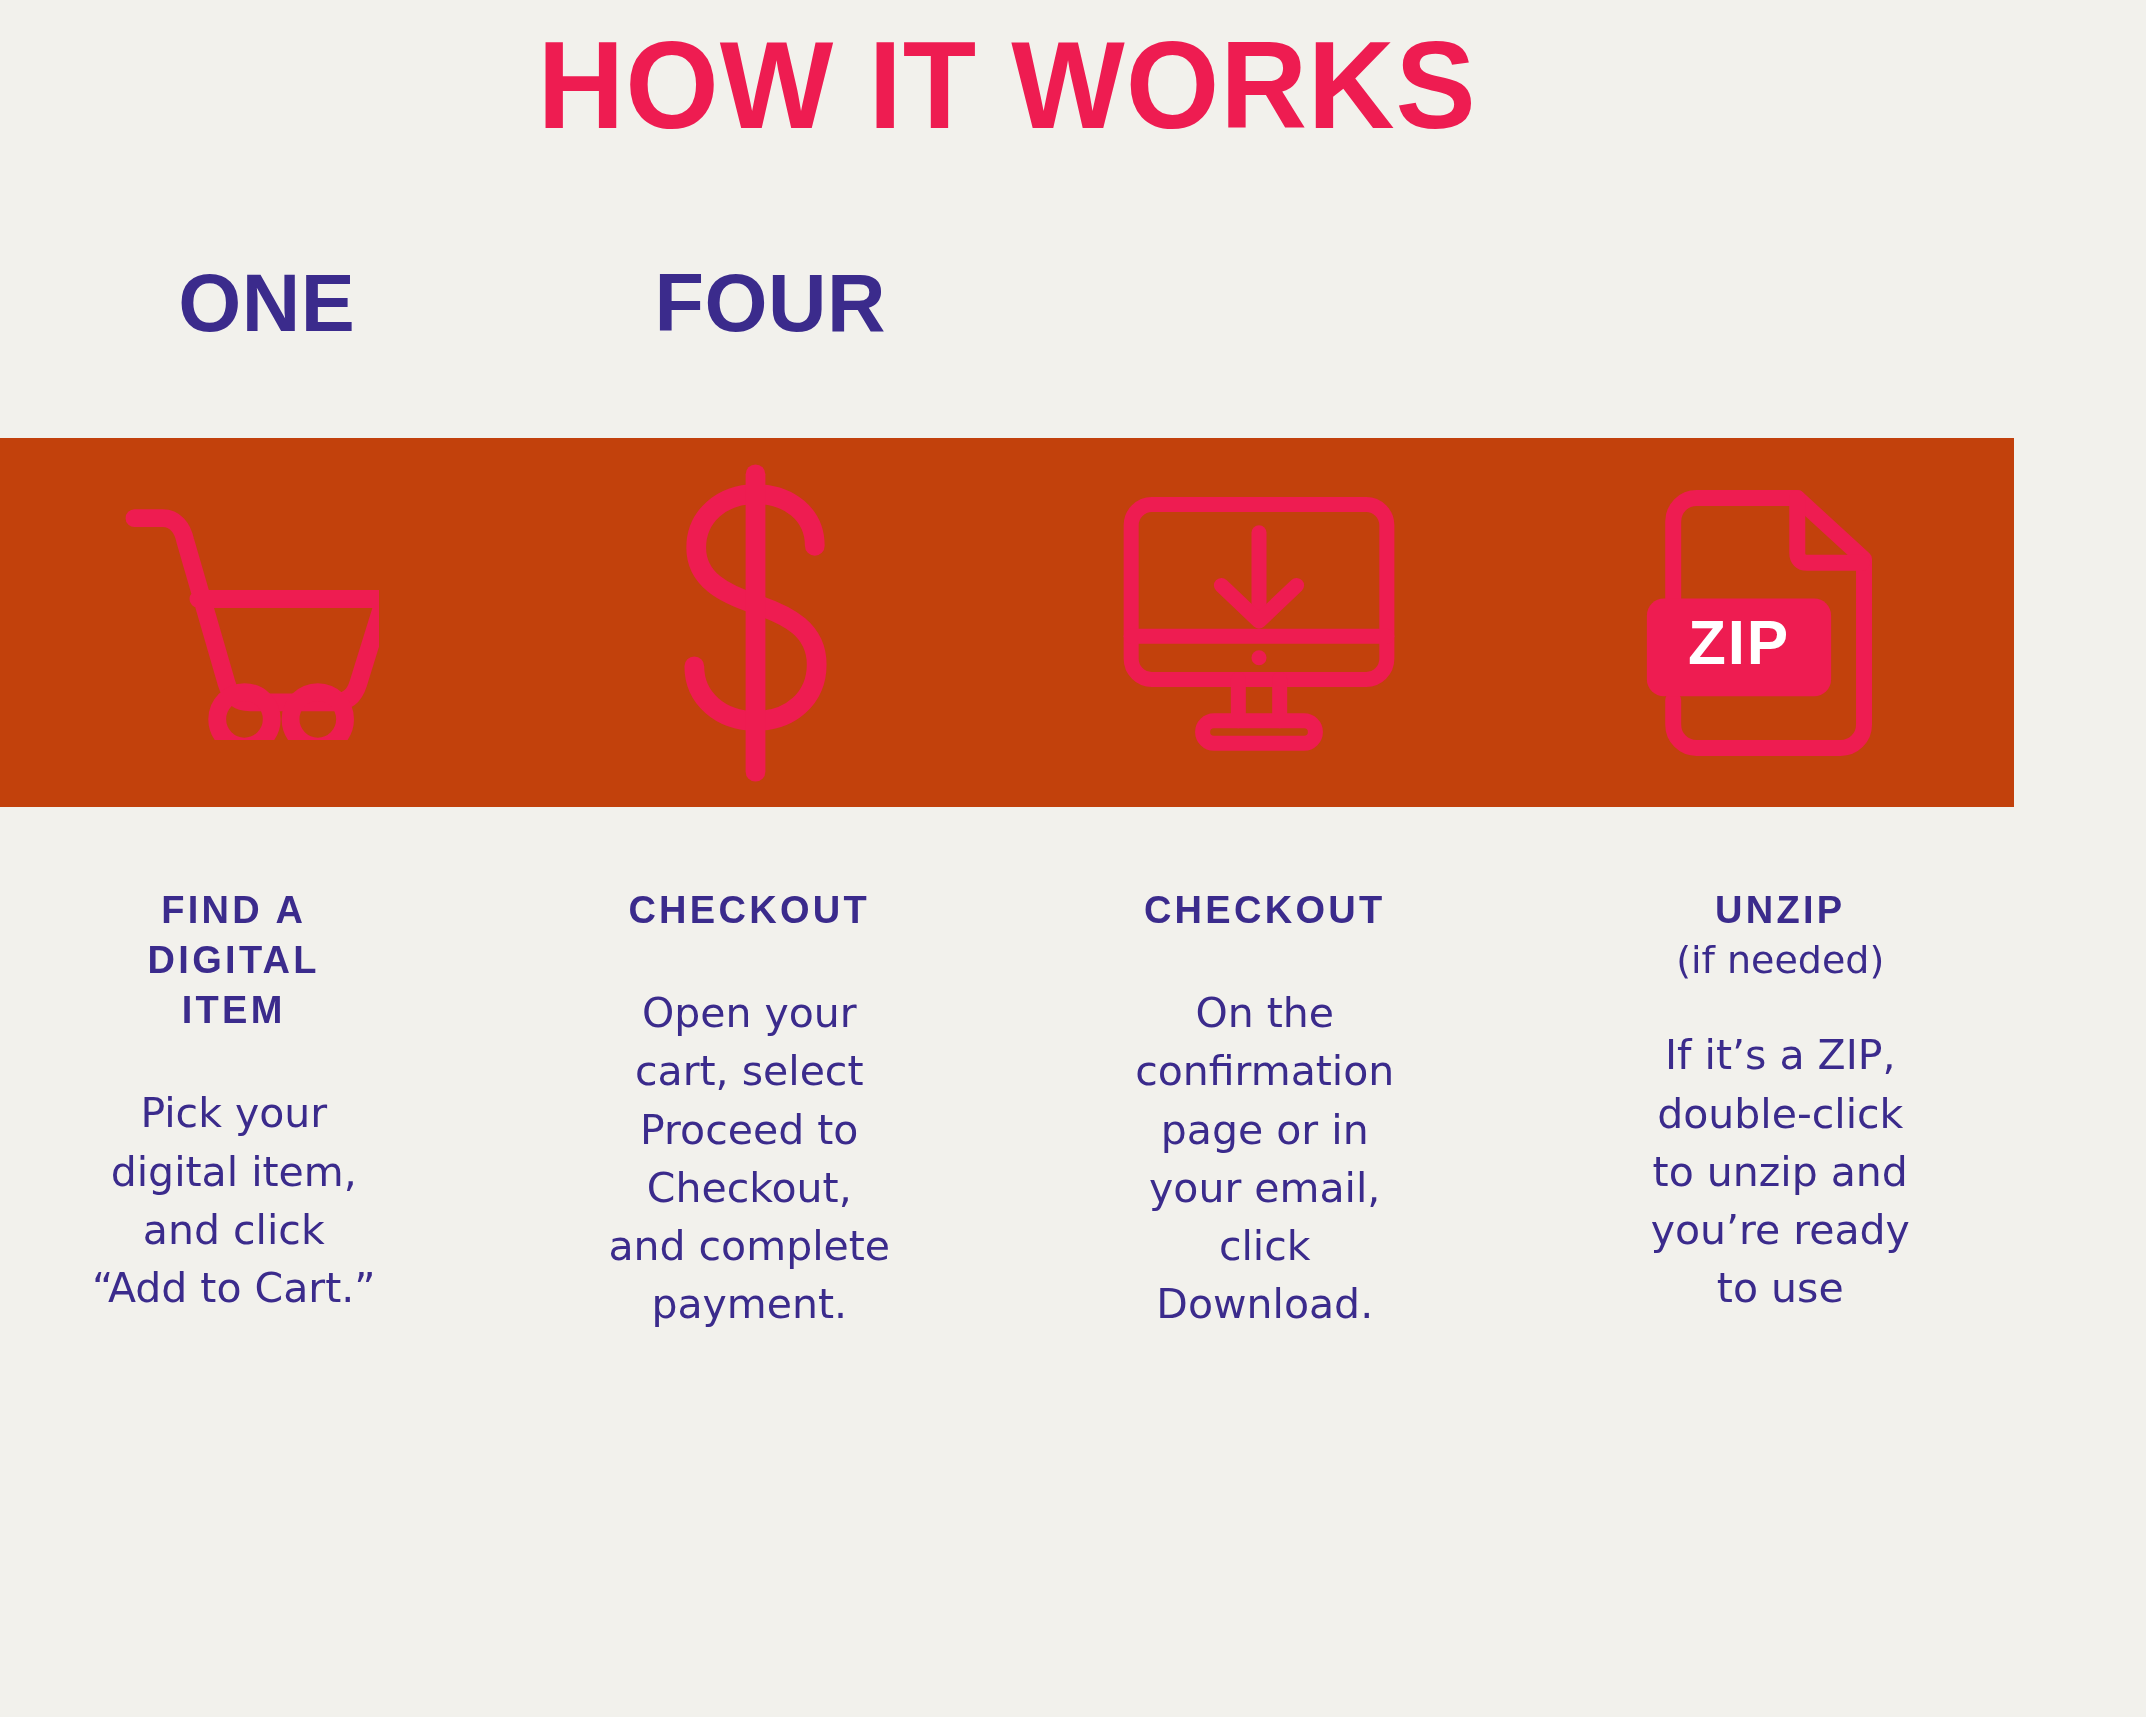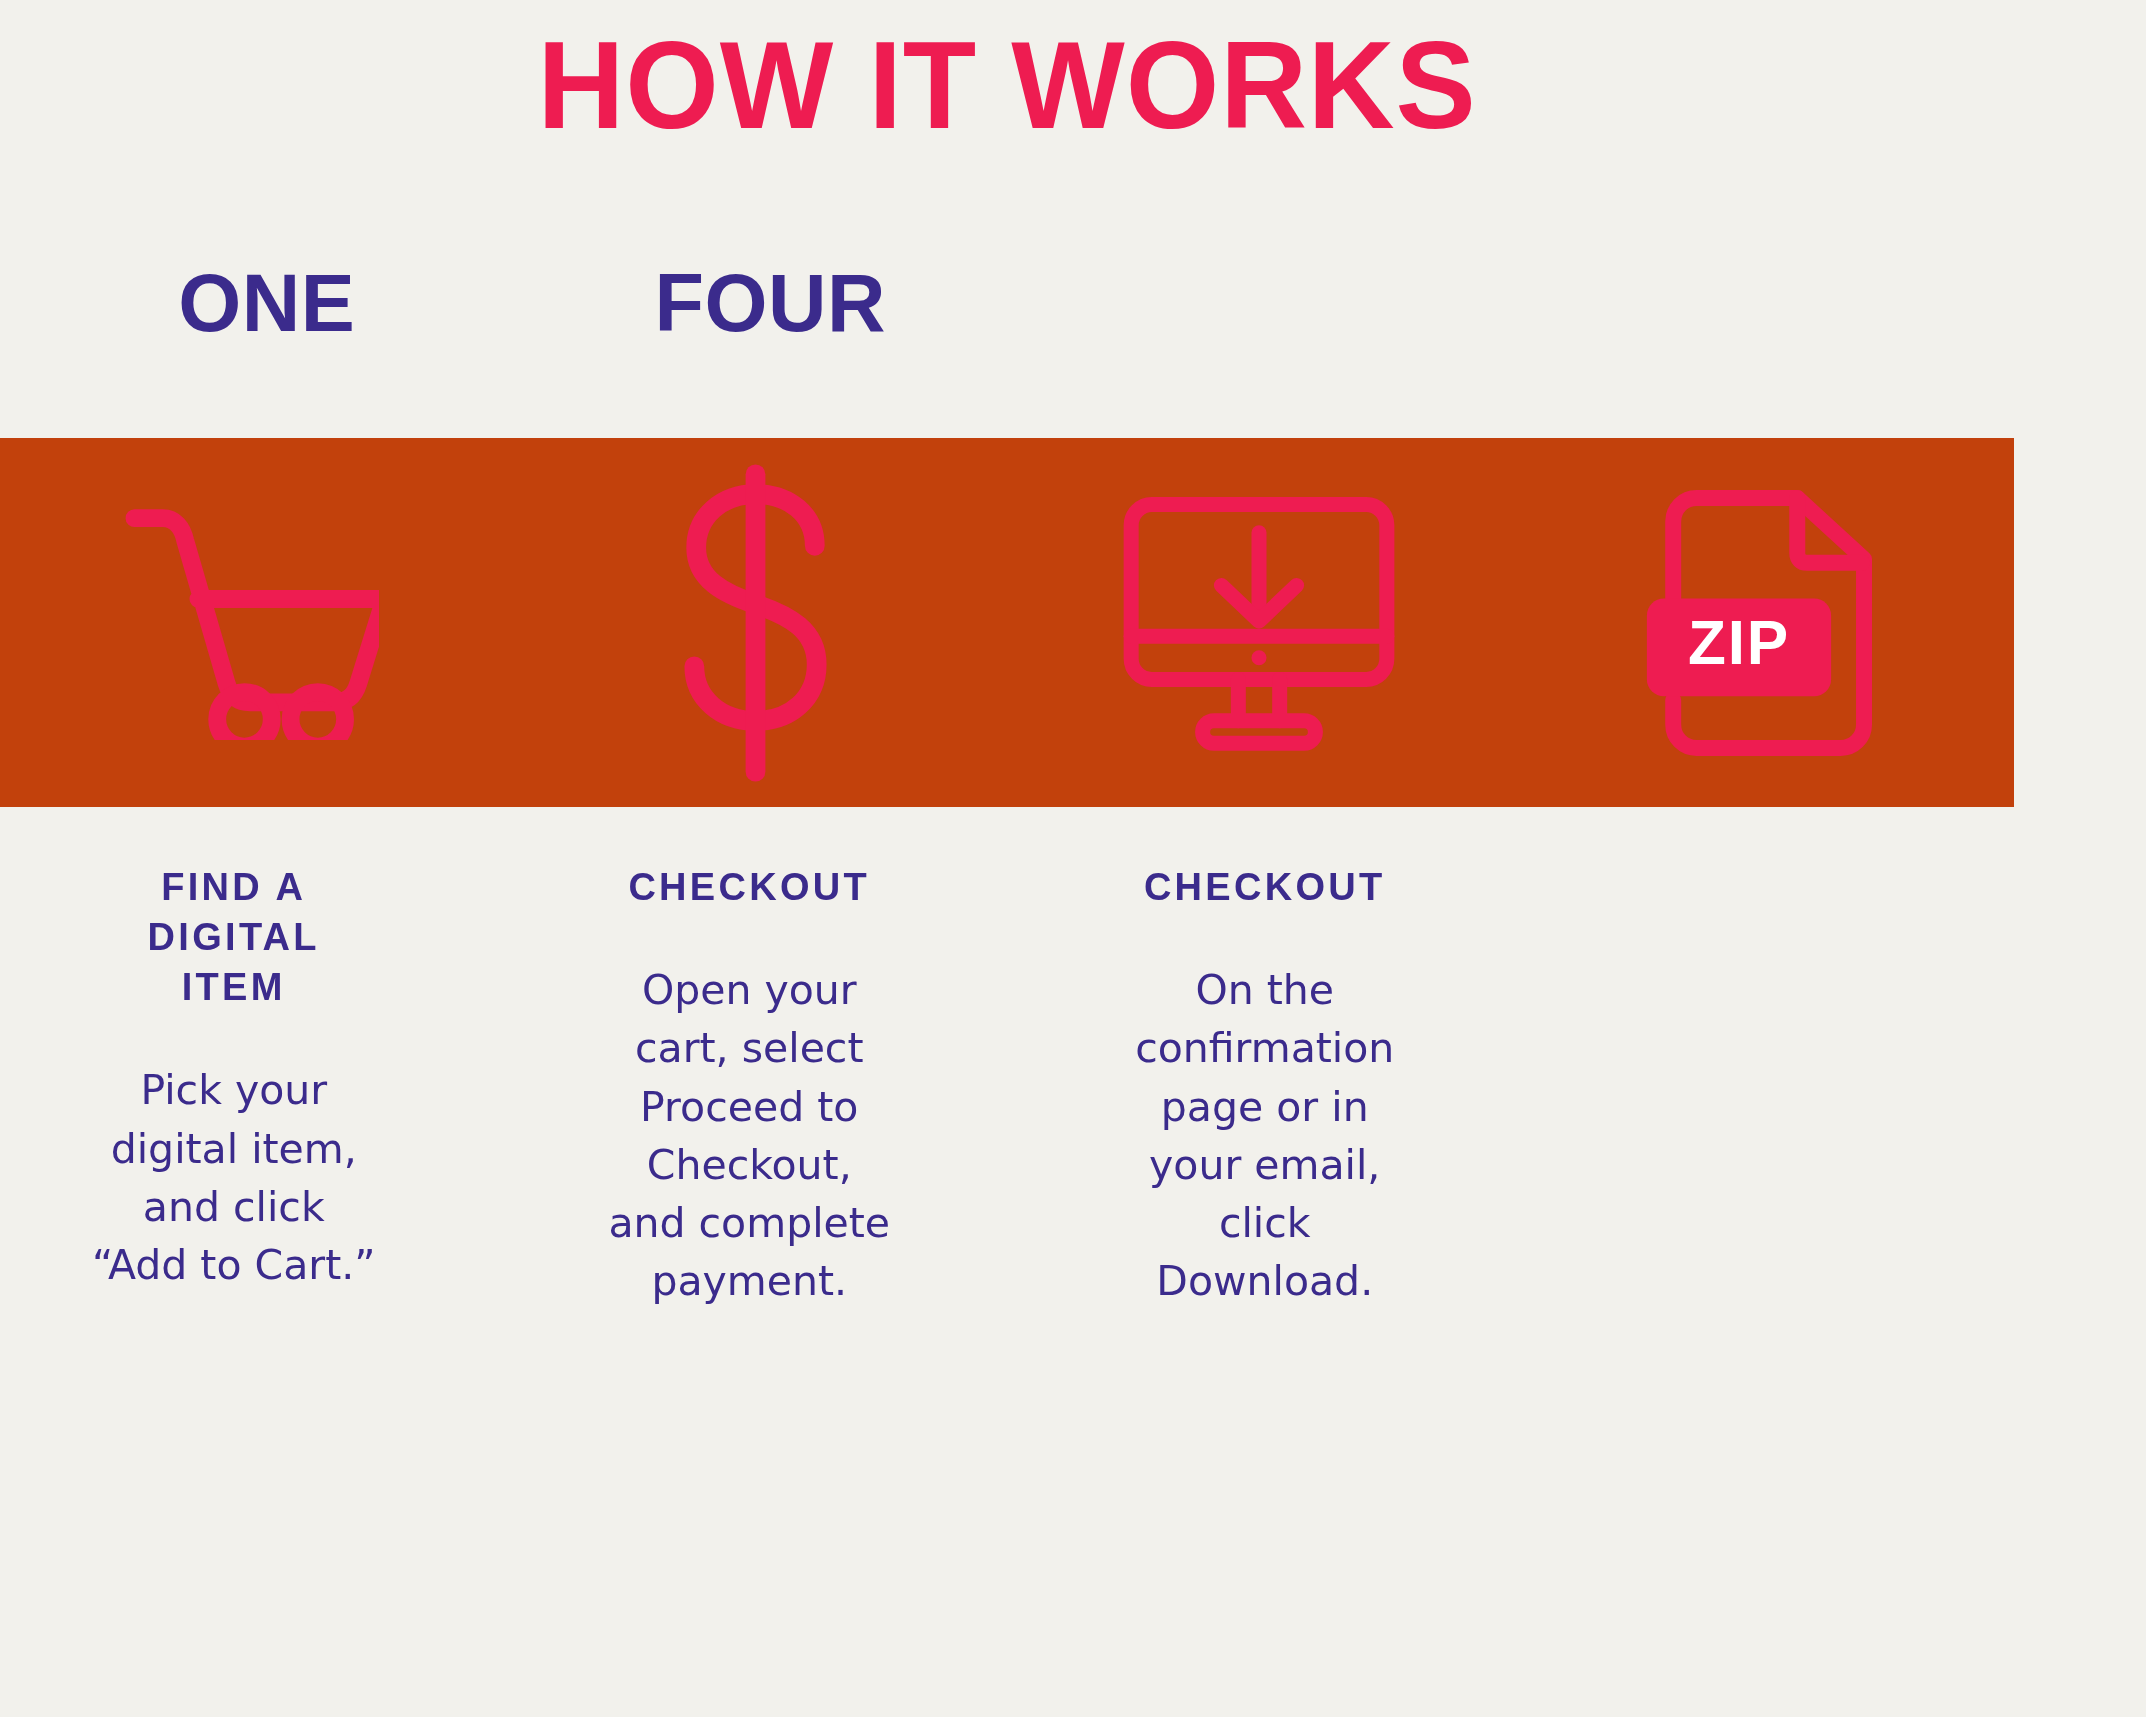--- a/index.html
+++ b/index.html
@@ -91,7 +91,7 @@
     display: grid;
     grid-template-columns: repeat(4, 1fr);
     align-items: start;
-    padding-top: 55px;
+    padding-top: 78px;
     gap: 48px;
   }
   .caption-cell {

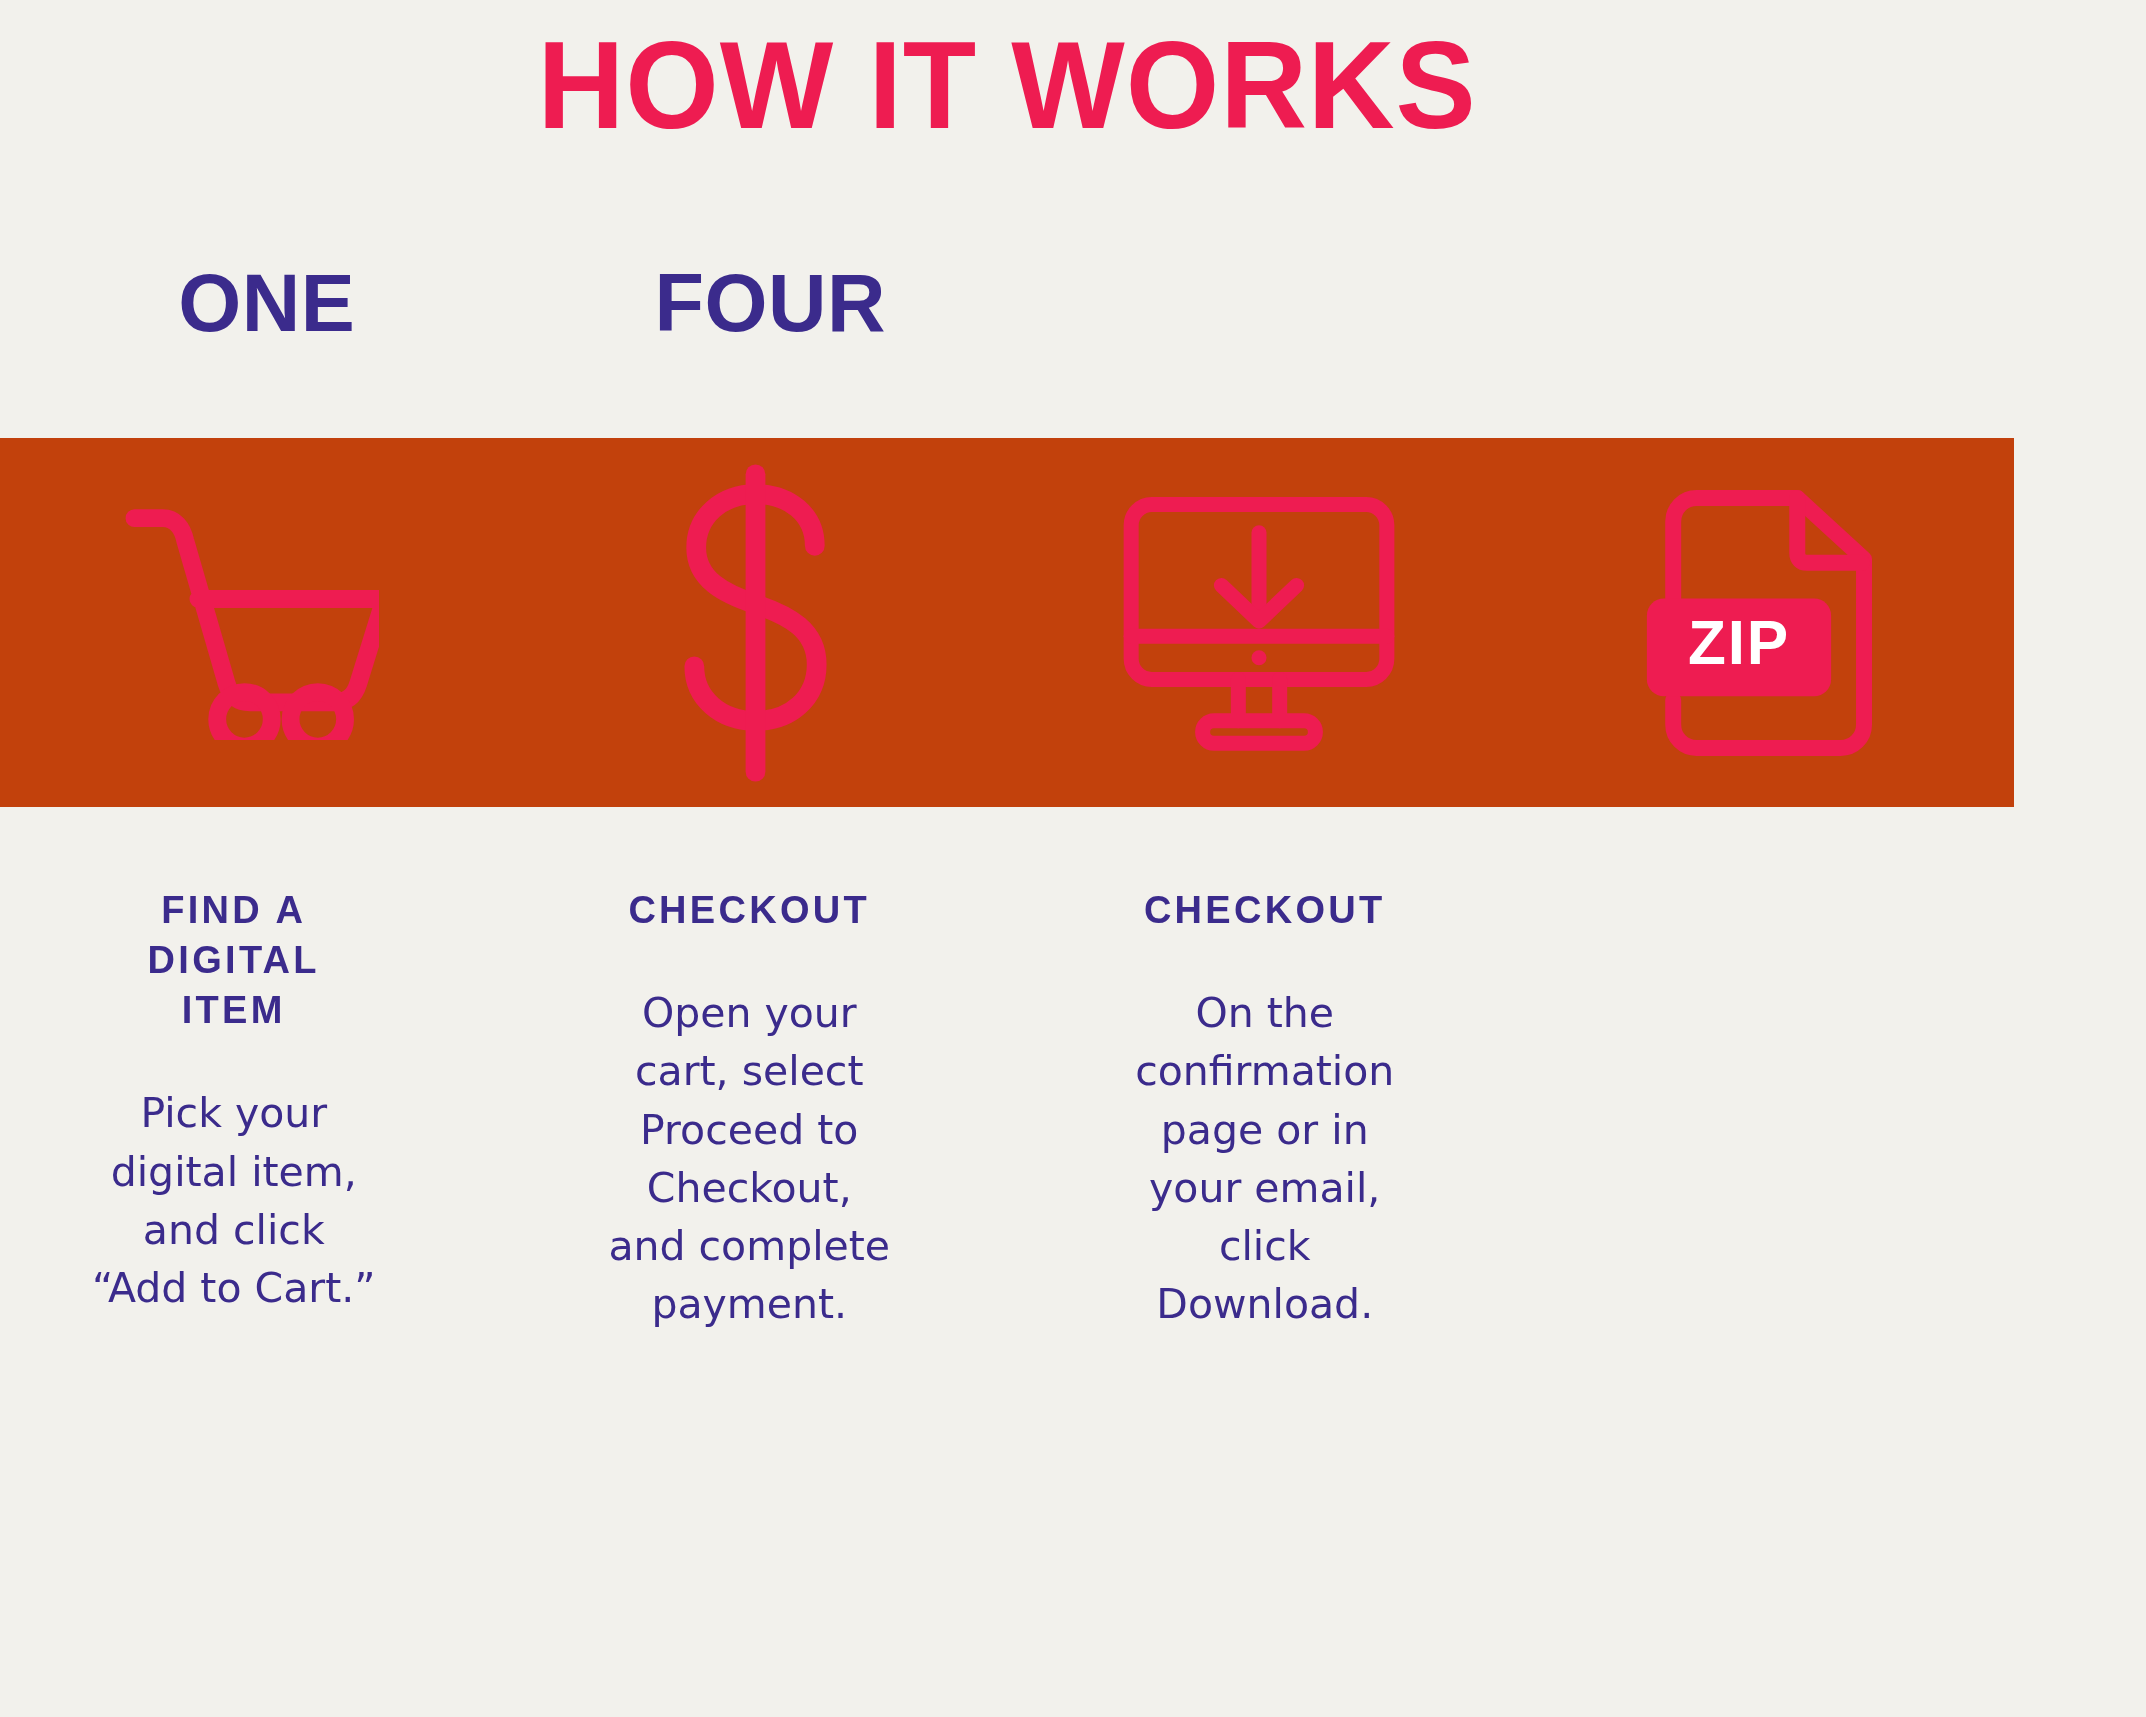--- a/index.html
+++ b/index.html
@@ -232,6 +232,16 @@
 Download.</p>
     </div>
 
+    <div class="caption-cell">
+      <p class="caption-heading">UNZIP</p>
+      <p class="caption-subheading">(if needed)</p>
+      <div class="caption-gap small"></div>
+      <p class="caption-body">If it’s a ZIP,
+double-click
+to unzip and
+you’re ready
+to use</p>
+    </div>
 
   </div>
 

